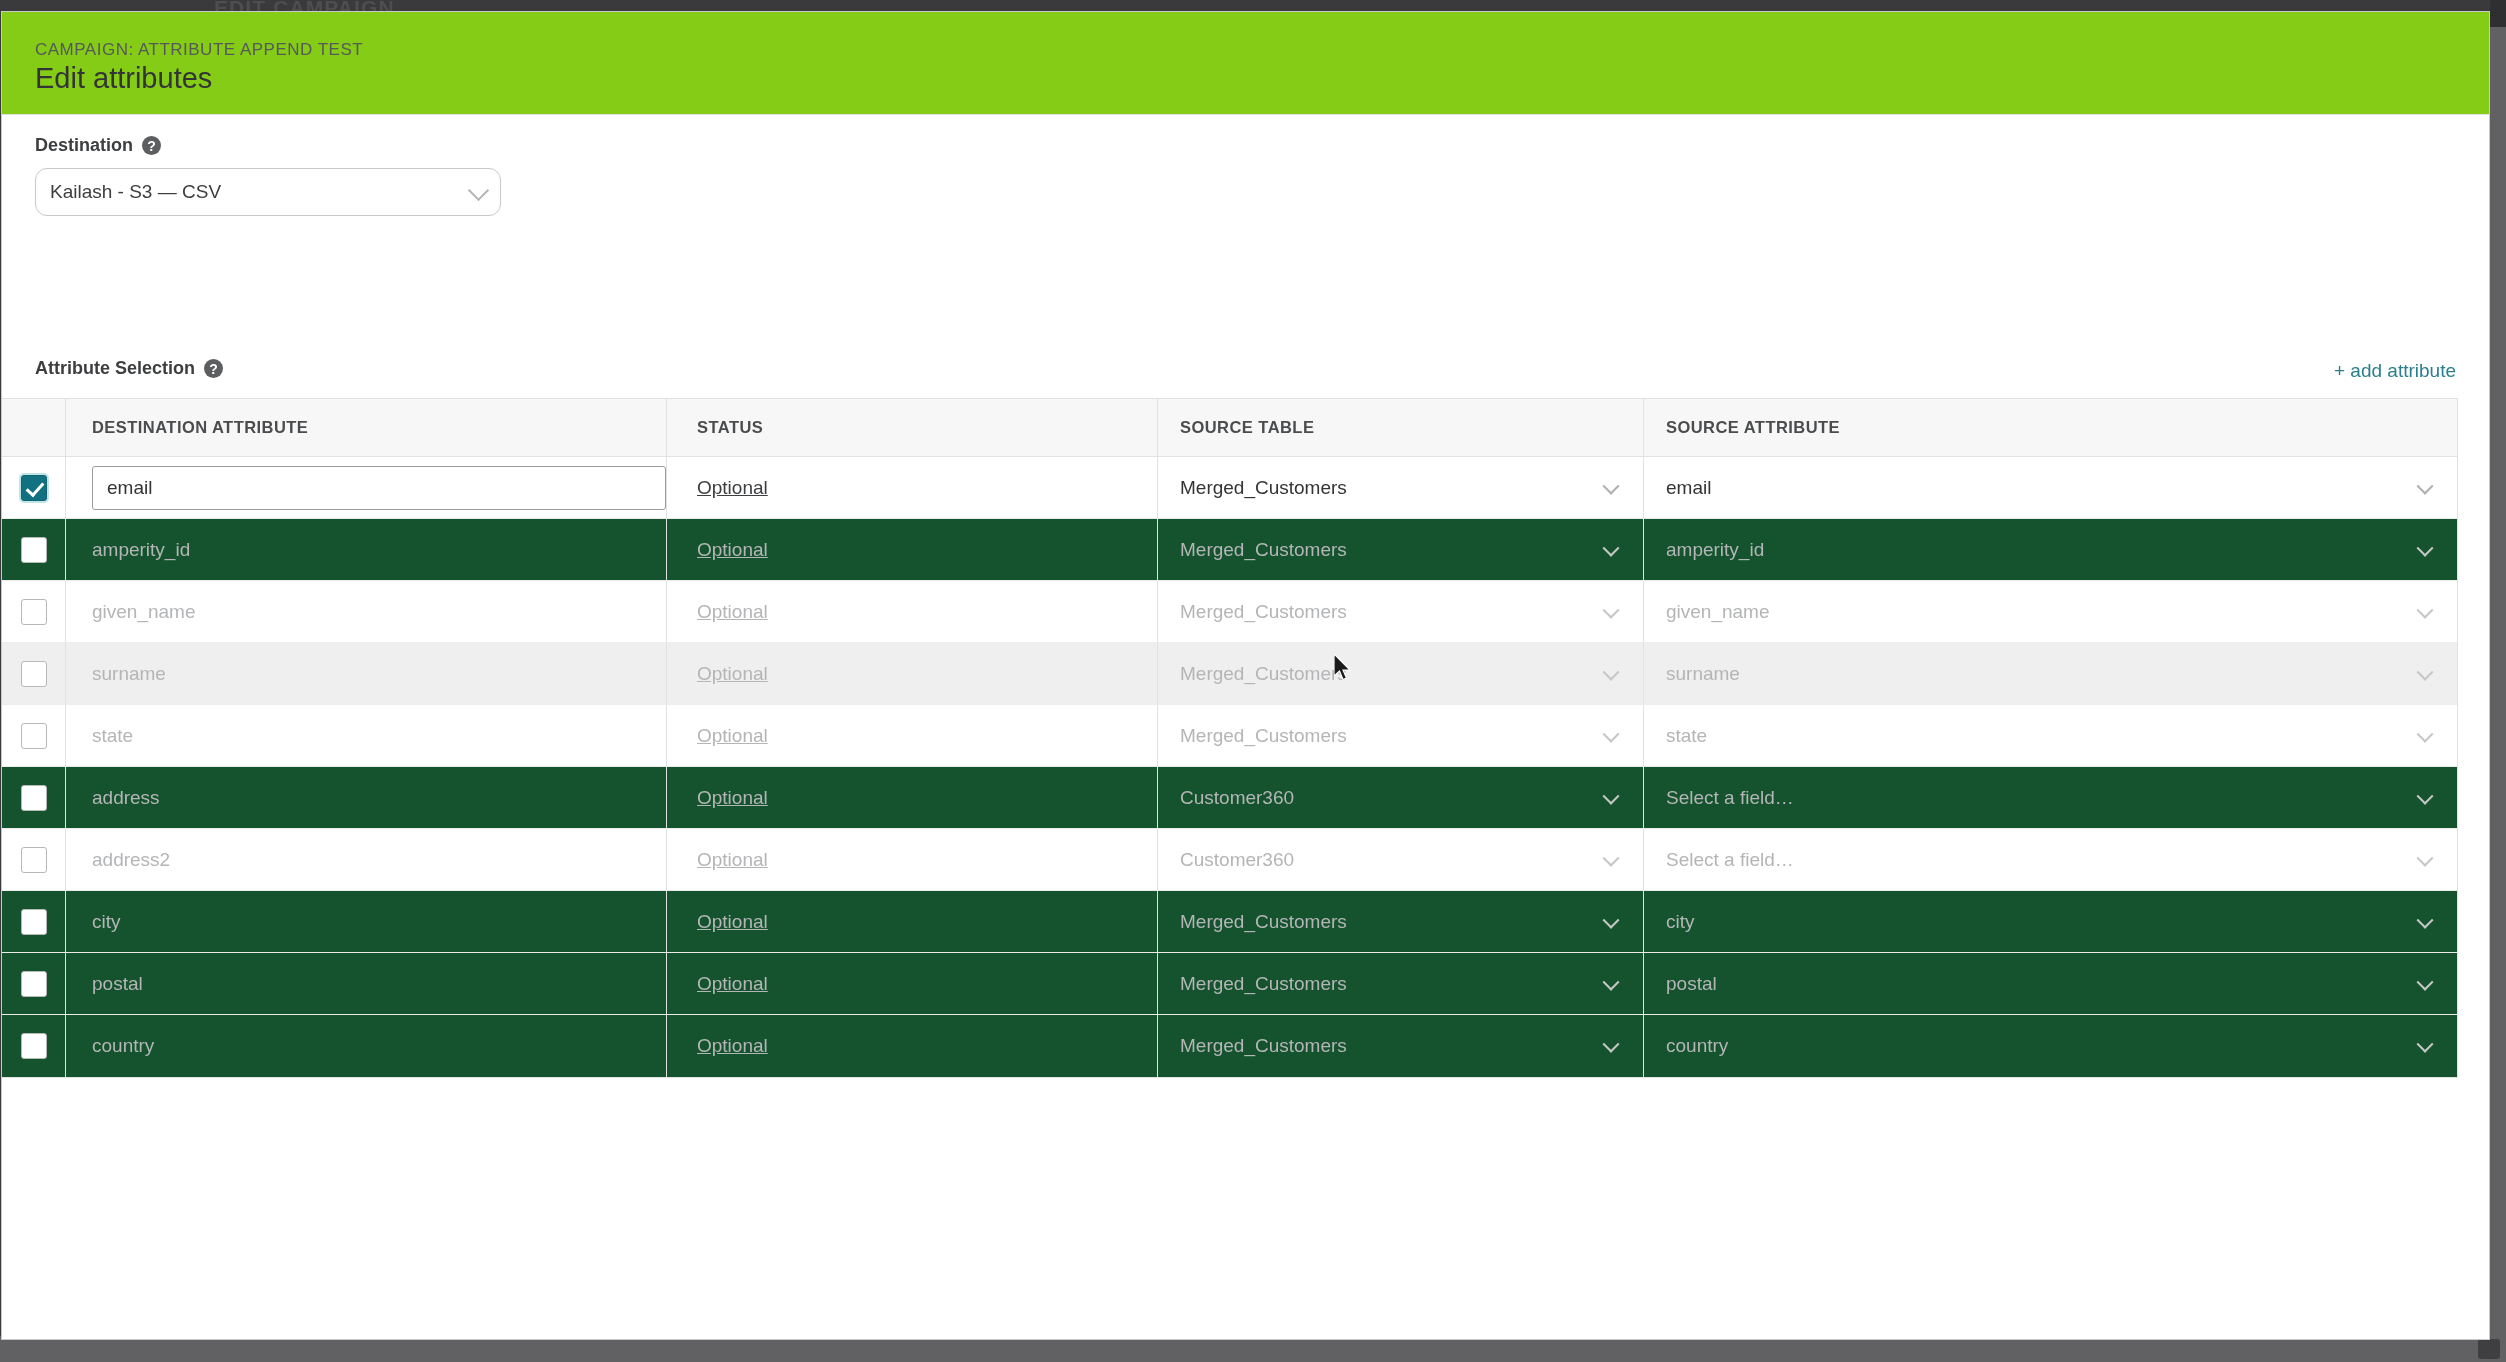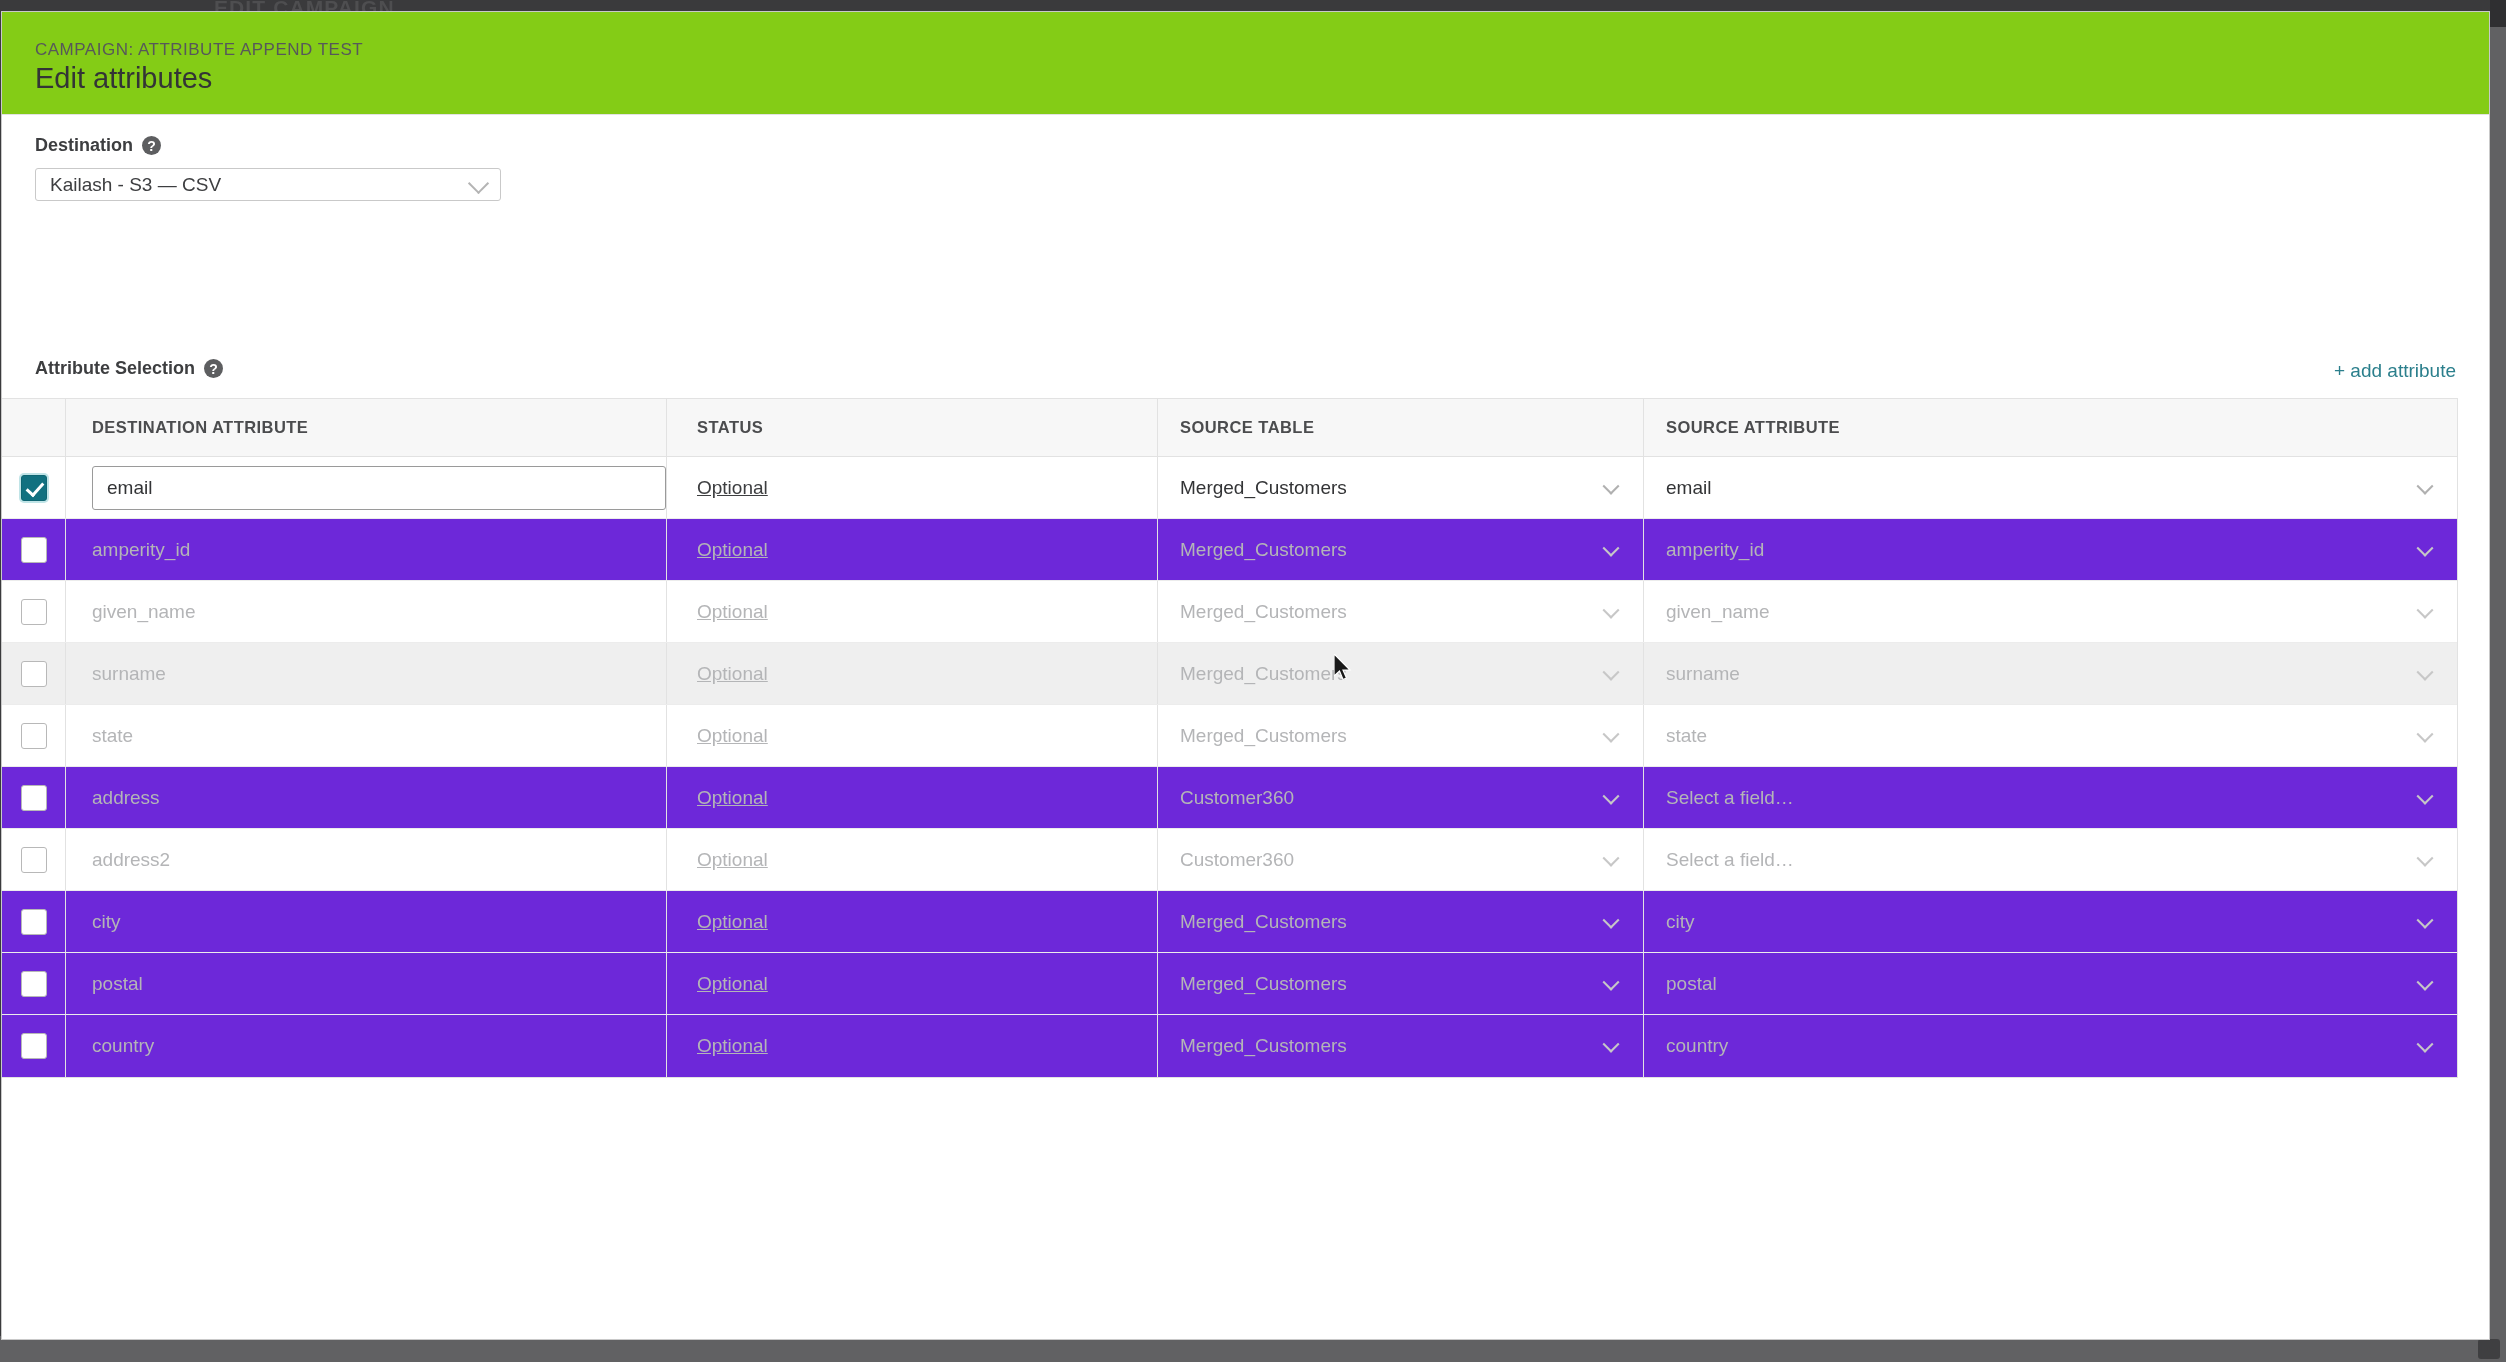--- a/index.html
+++ b/index.html
@@ -175,9 +175,9 @@
   #destination-select {
     margin-top: 12px;
     width: 466px;
-    height: 33px;
+    height: 48px;
     border: 1px solid #c9c9c9;
-    border-radius: 3px;
+    border-radius: 12px;
     background: #ffffff;
     display: flex;
     align-items: center;

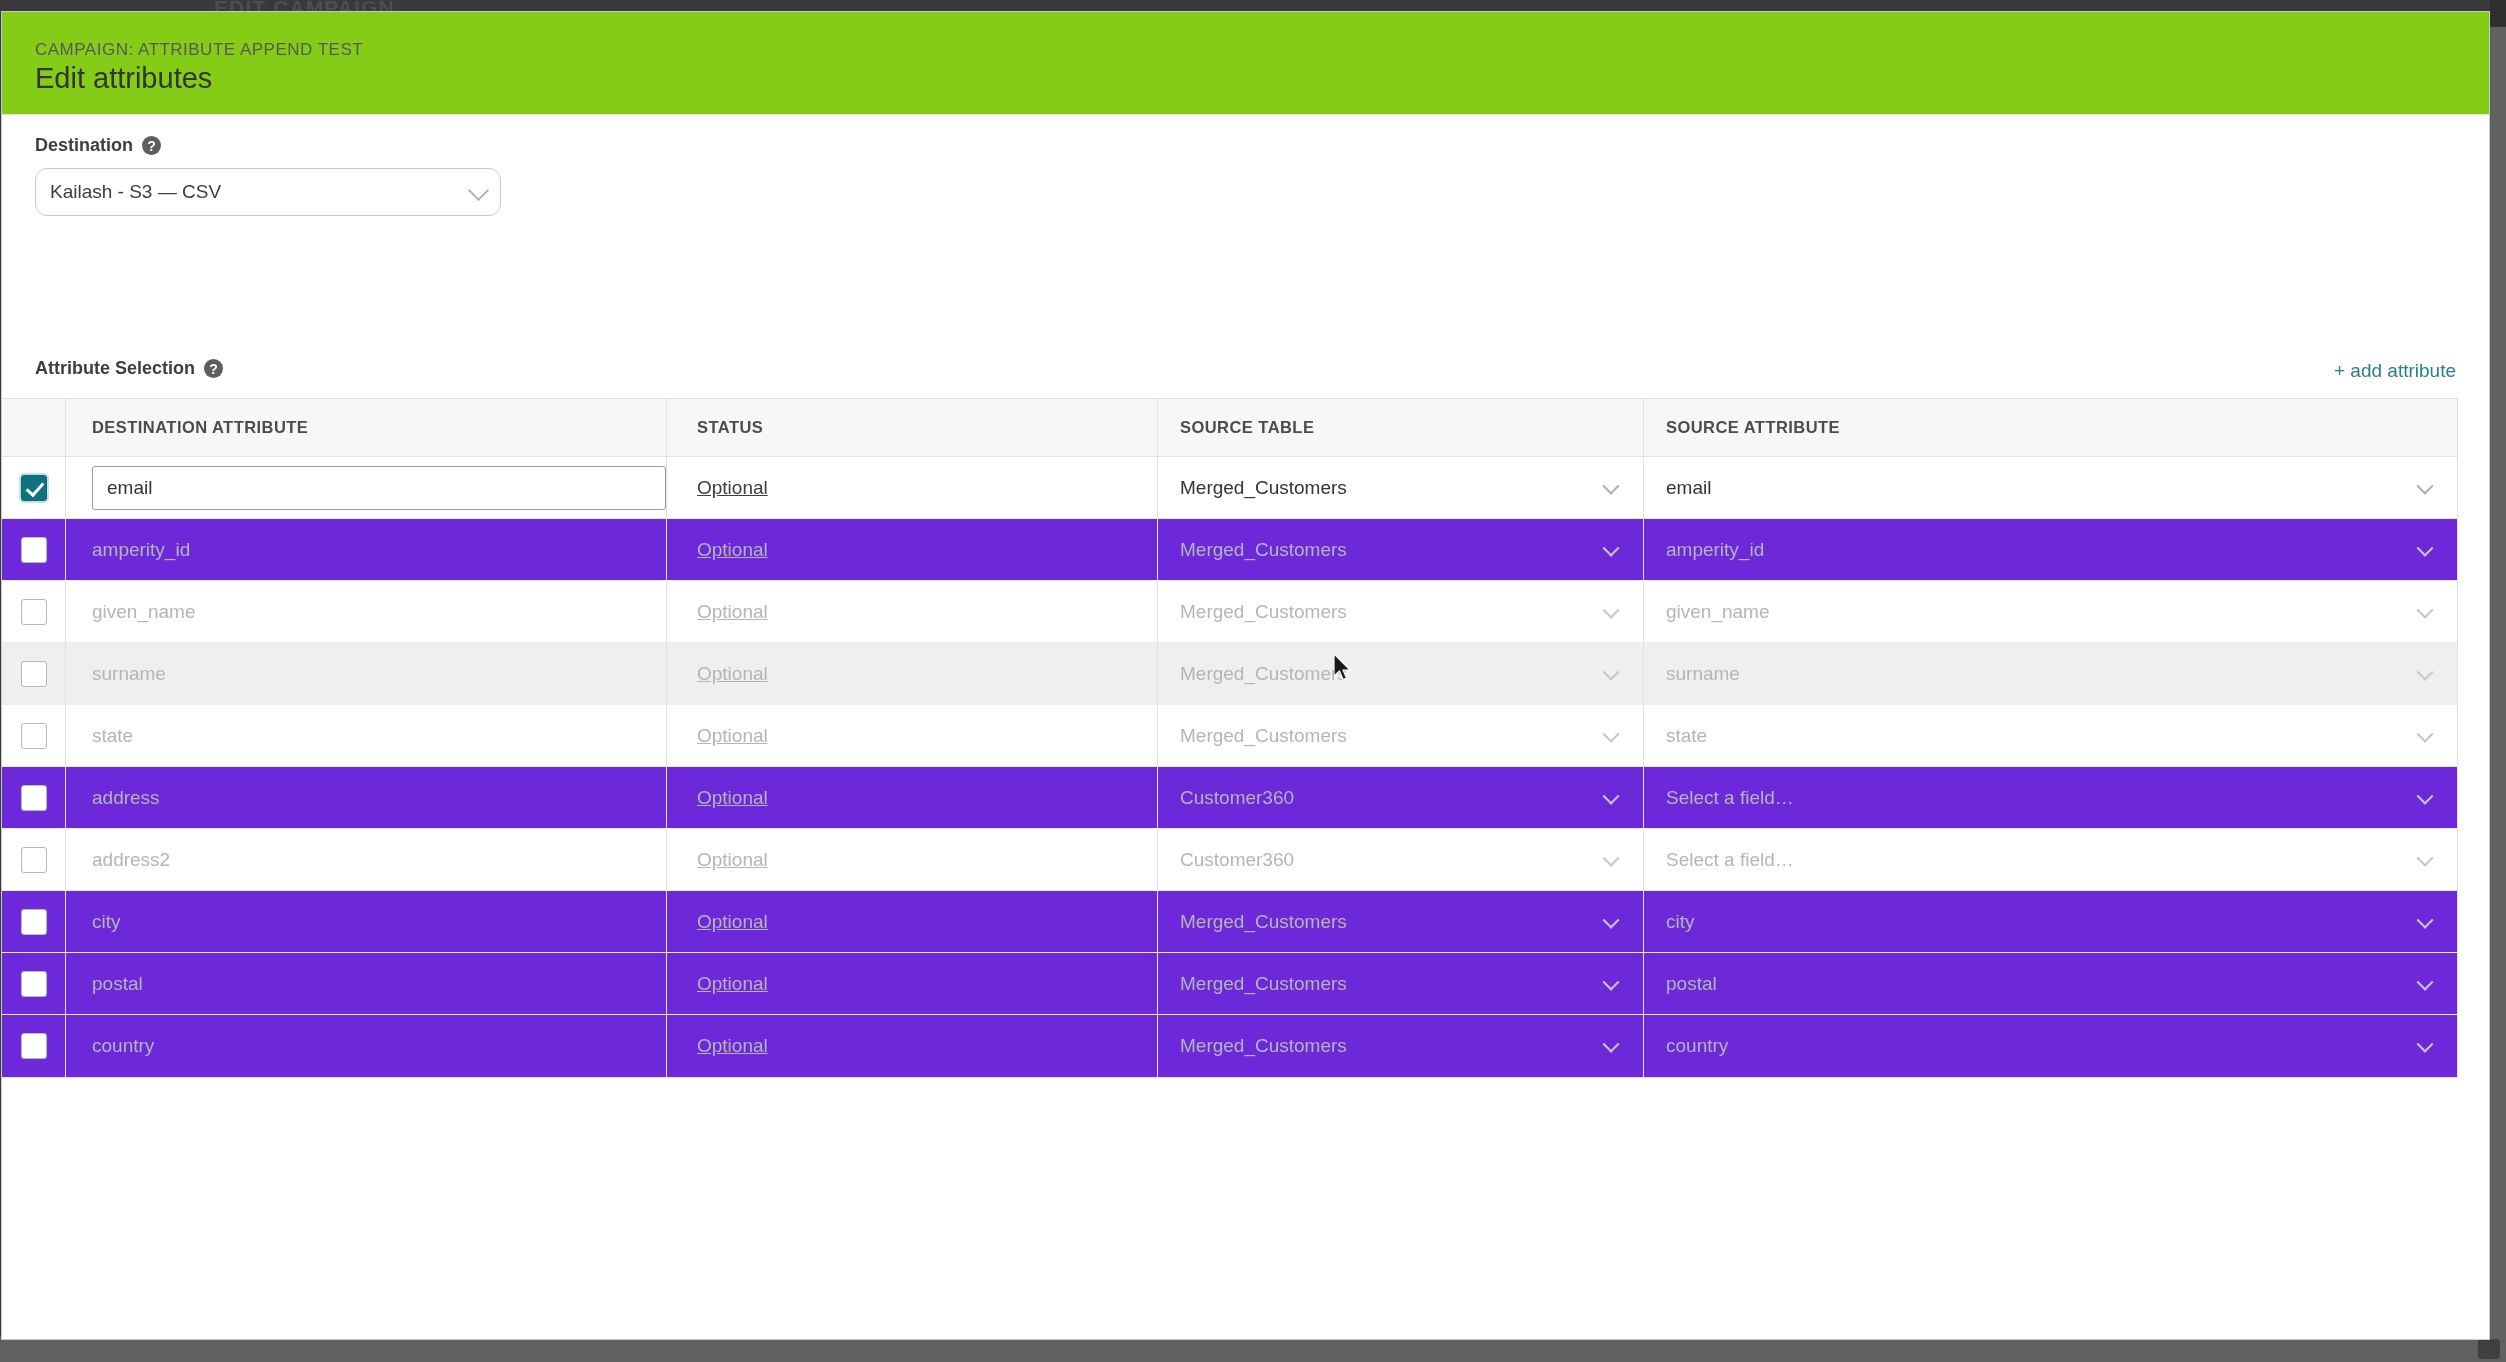--- a/index.html
+++ b/index.html
@@ -281,7 +281,7 @@
   }
 
   
-  .trow.alt  { background: #6d28d9; }
+  .trow.alt  { background: #14532d; }
   .trow.plain{ background: #ffffff; }
   .trow.hovered { background: #efefef; }
 

